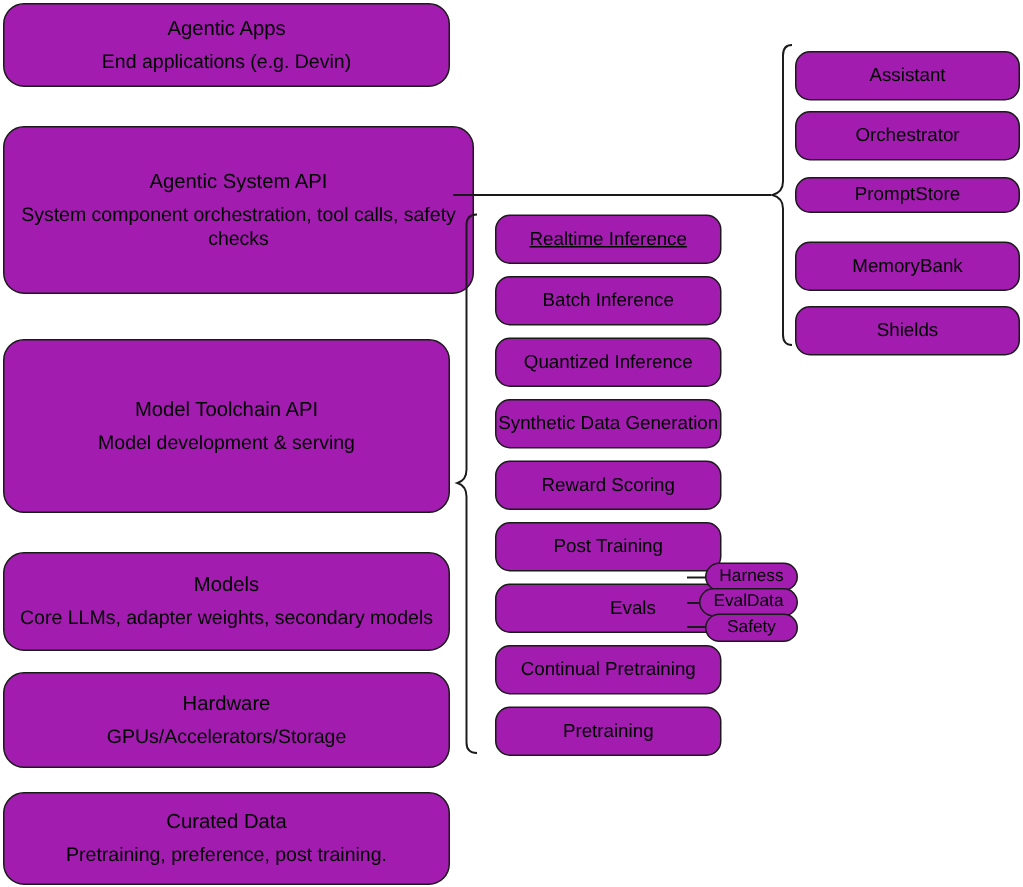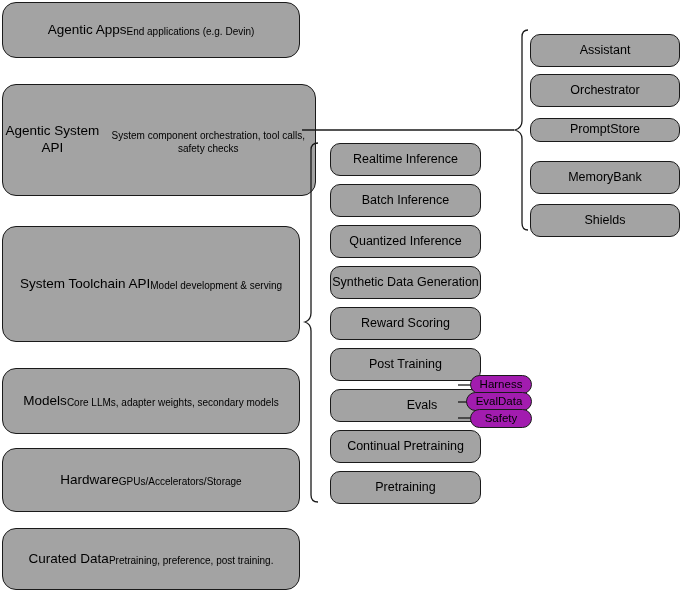--- a/index.html
+++ b/index.html
@@ -25,9 +25,9 @@
     position: absolute;
     box-sizing: border-box;
     border: 1.3px solid #1a1a1a;
-    background: #a3a3a3;
+    background: #a21caf;
     display: flex;
-    flex-direction: row;
+    flex-direction: column;
     align-items: center;
     justify-content: center;
     text-align: center;

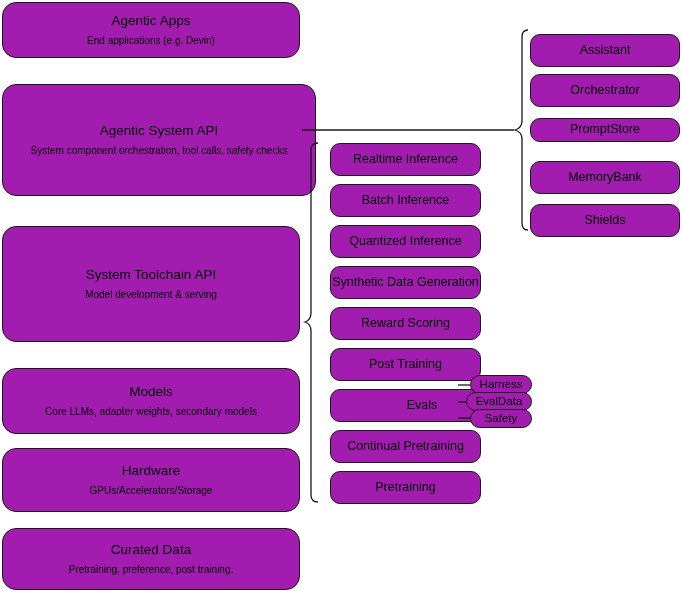--- a/index.html
+++ b/index.html
@@ -42,7 +42,7 @@
     color: #000;
   }
   .layer .subtitle {
-    font-size: 10px;
+    font-size: 13px;
     color: #000;
     margin-top: 5px;
   }

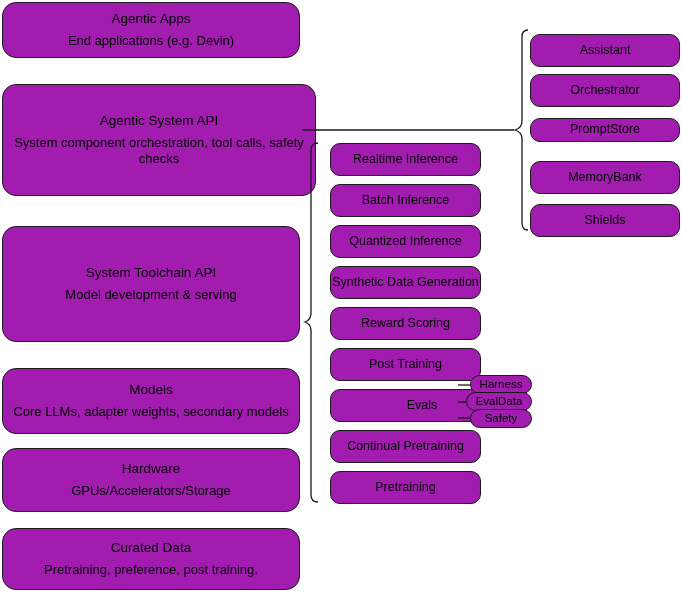--- a/index.html
+++ b/index.html
@@ -129,7 +129,7 @@
     <div class="subtitle">Pretraining, preference, post training.</div>
   </div>
 
-  <div class="node capsule" style="left:330px; top:143px; width:151px; height:33px;">
+  <div class="node capsule" style="left:330px; top:143px; width:151px; height:33px;text-decoration:underline;">
     <span>Realtime Inference</span>
   </div>
   <div class="node capsule" style="left:330px; top:184px; width:151px; height:33px;align-items:center;">

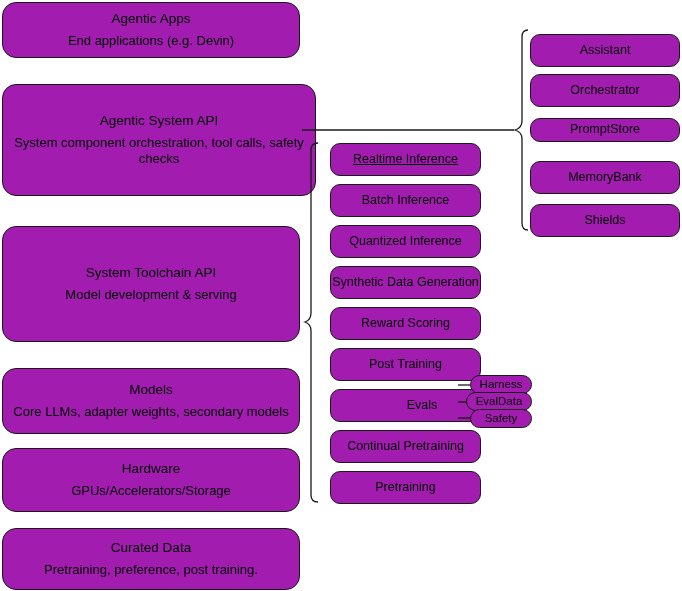--- a/index.html
+++ b/index.html
@@ -110,7 +110,7 @@
   </div>
 
   <div class="node layer" style="left:2px; top:226px; width:298px; height:116px;">
-    <div class="title">System Toolchain API</div>
+    <div class="title">Model Toolchain API</div>
     <div class="subtitle">Model development &amp; serving</div>
   </div>
 

